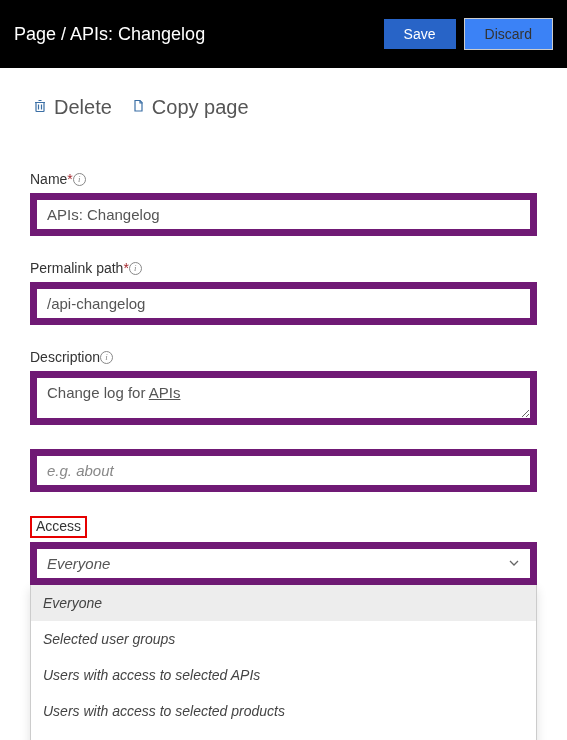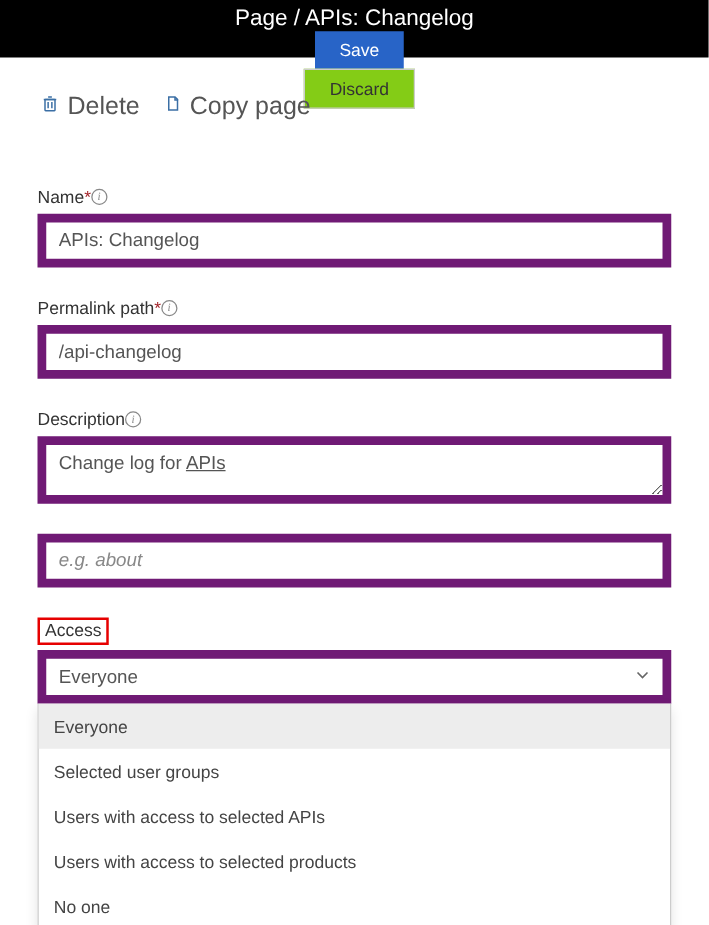--- a/index.html
+++ b/index.html
@@ -15,9 +15,8 @@
     color: #fff;
     display: flex;
     align-items: center;
-    padding: 4px 14px;
-    height: 46px;
-    flex-direction: column;
+    padding: 22px 14px;
+    height: 68px;
   }
   .header-title {
     font-size: 18px;

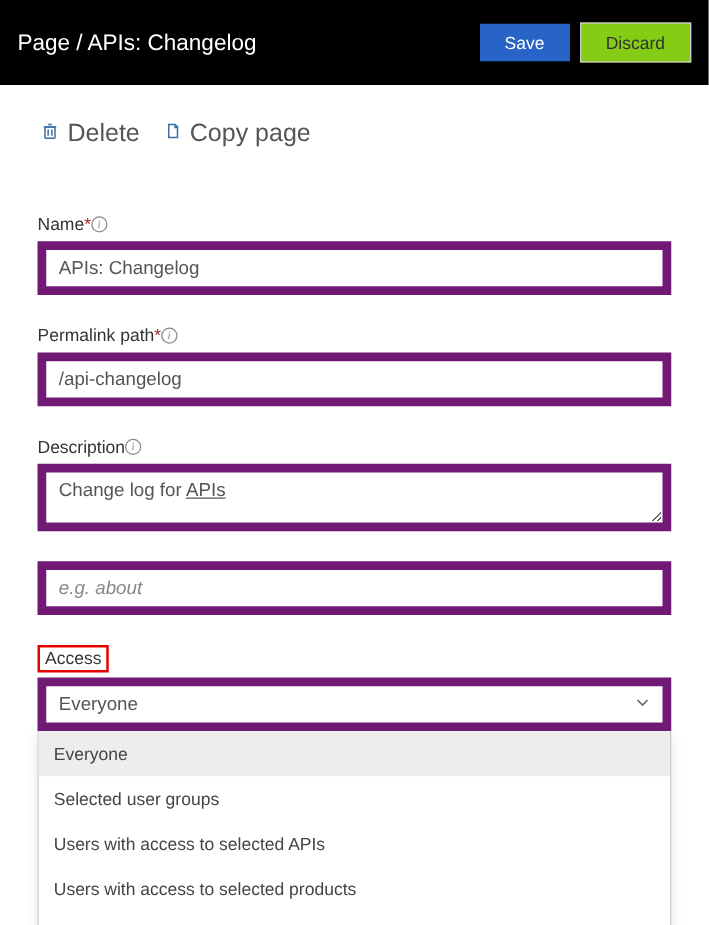--- a/index.html
+++ b/index.html
@@ -37,7 +37,7 @@
     text-align: right;
   }
   .btn-discard {
-    background: #84cc16;
+    background: #3b82f6;
     color: #333;
     border: 1px solid #ccc;
   }

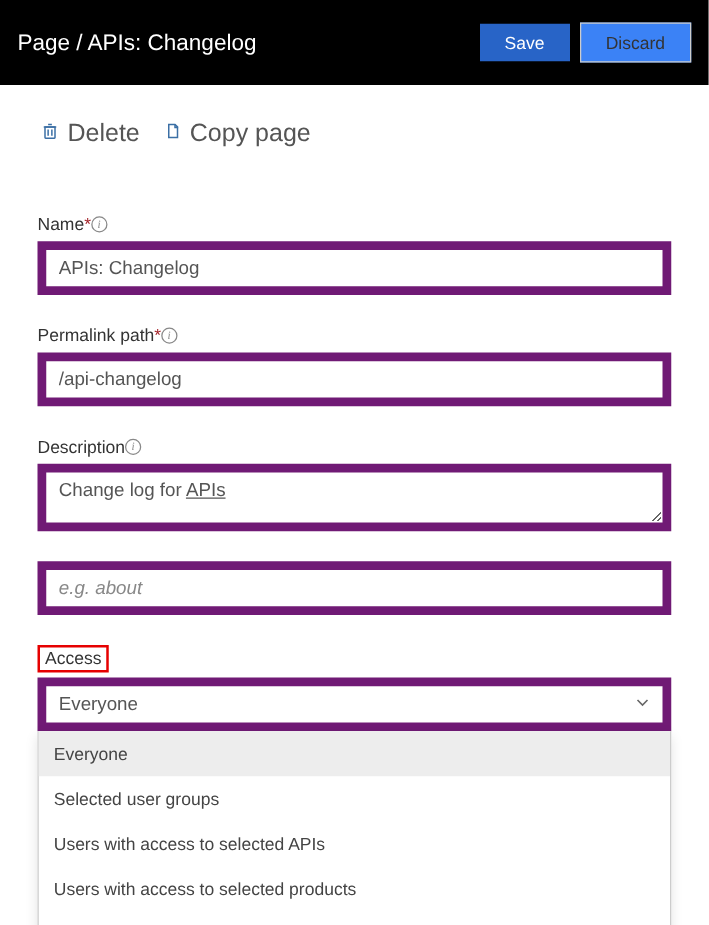--- a/index.html
+++ b/index.html
@@ -104,7 +104,7 @@
     padding: 0 4px 2px 4px;
     margin-bottom: 4px;
   }
-  .select-wrap { position: relative; }
+  .select-wrap { position: relative; font-style: italic; }
   .select-display {
     display: flex;
     align-items: center;

